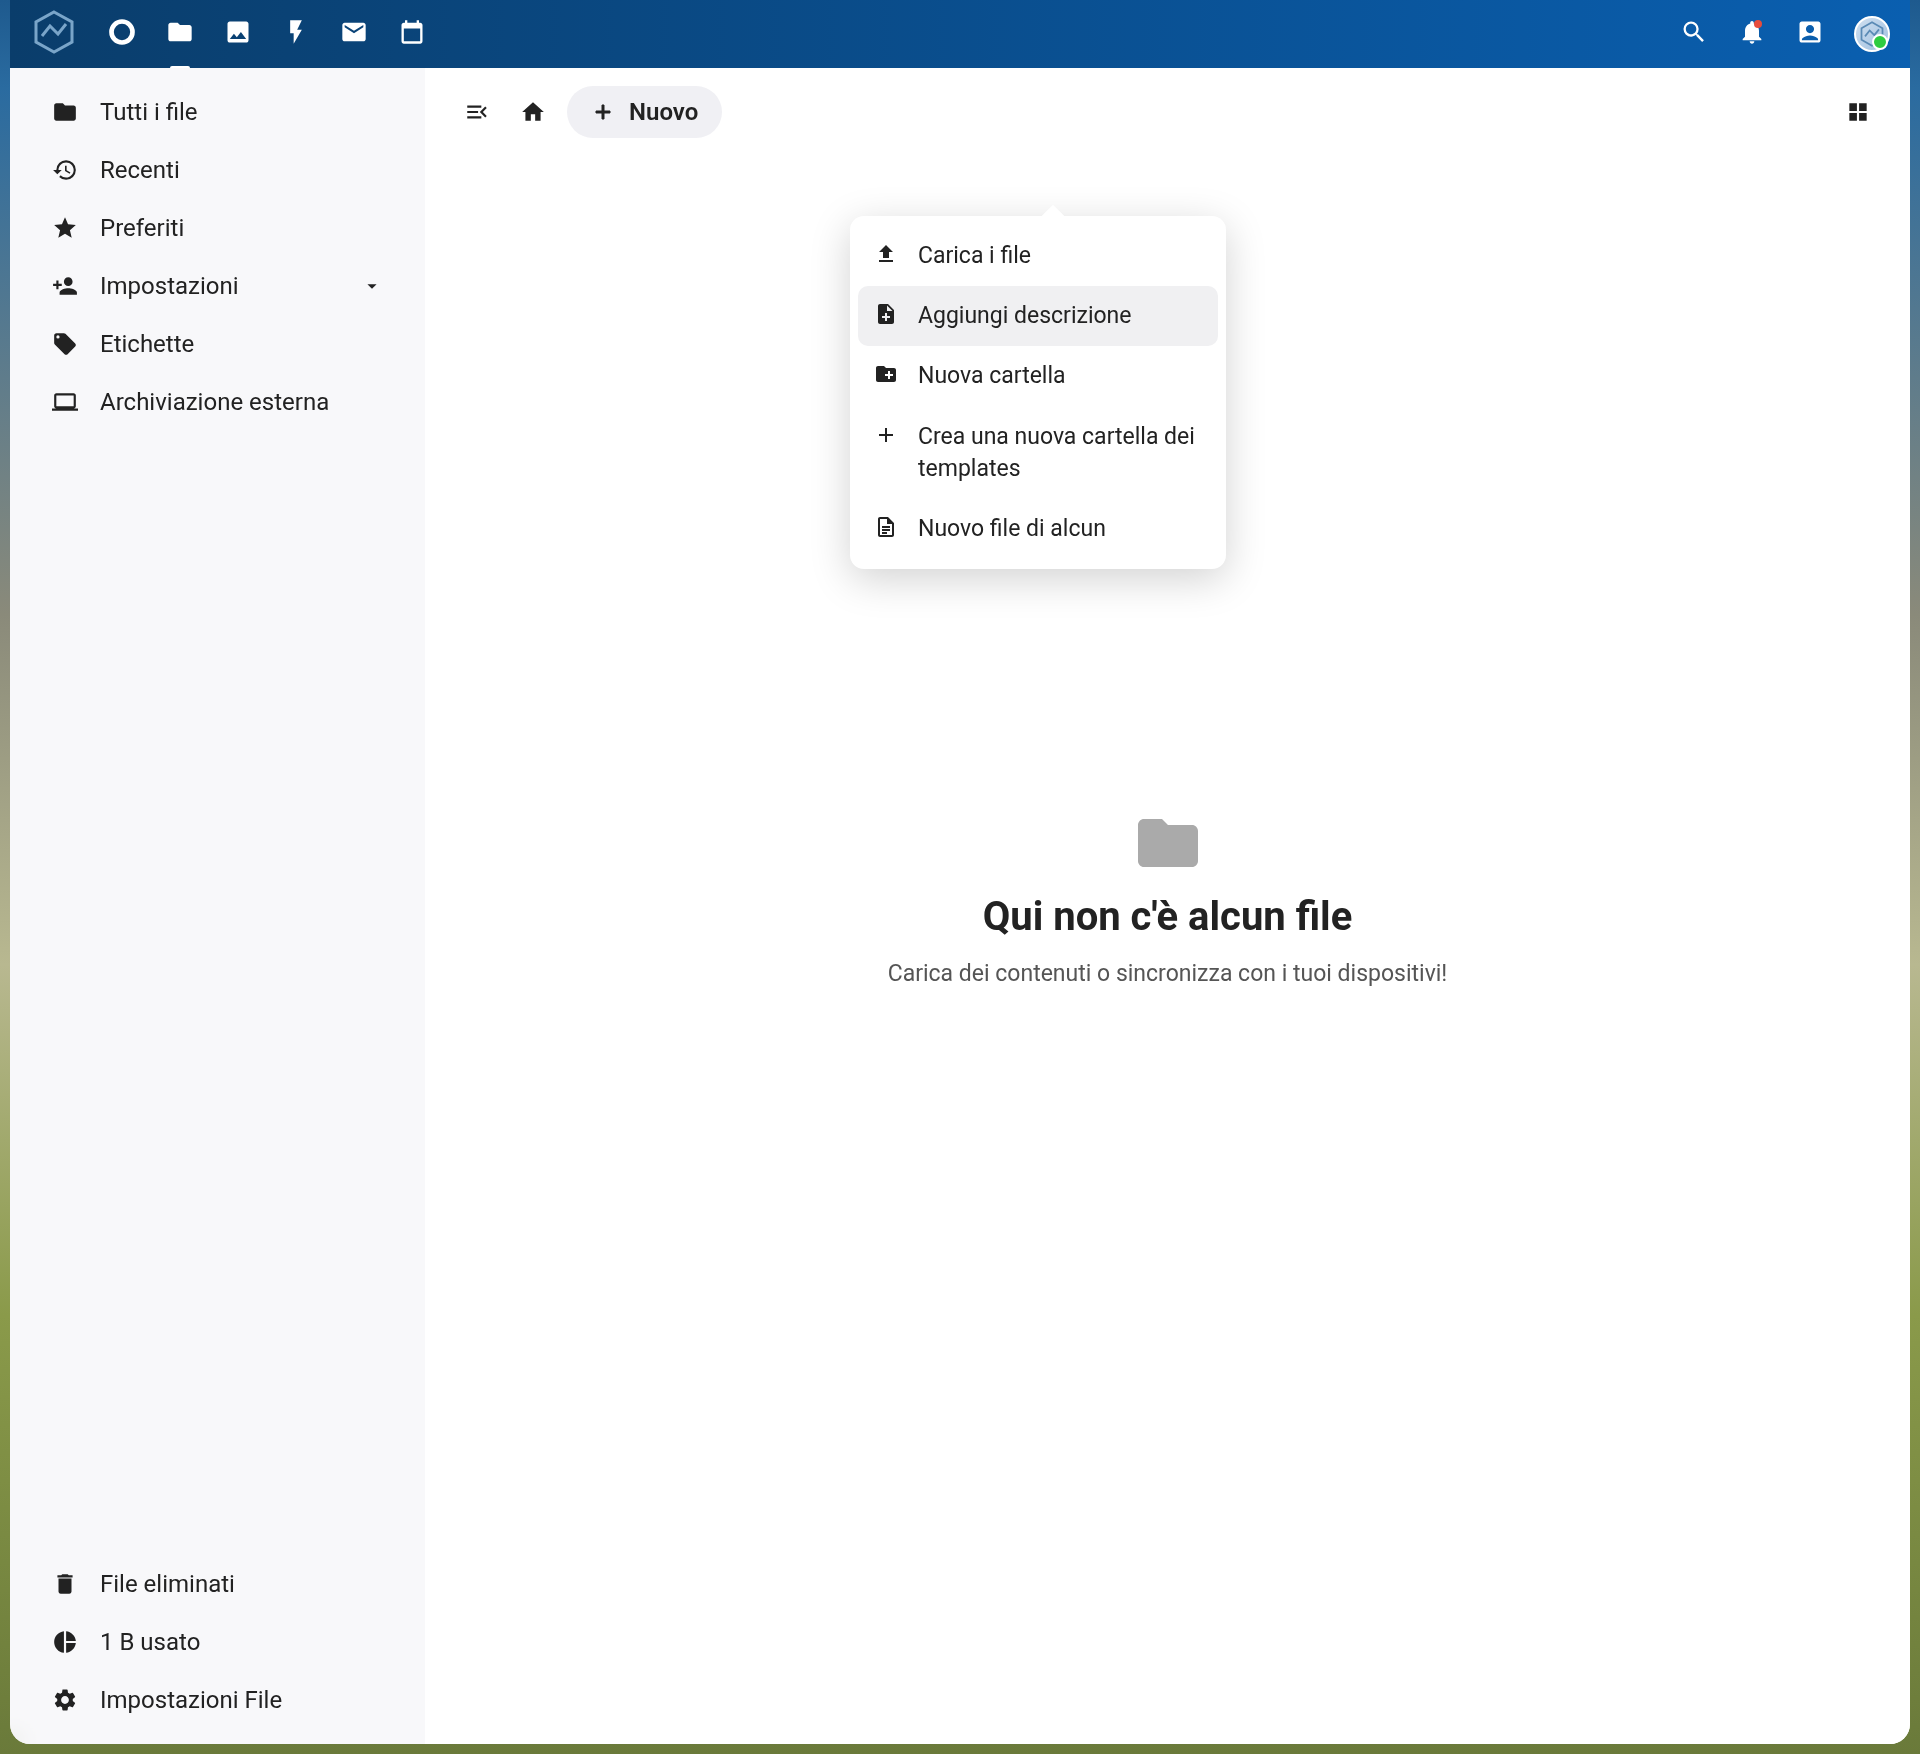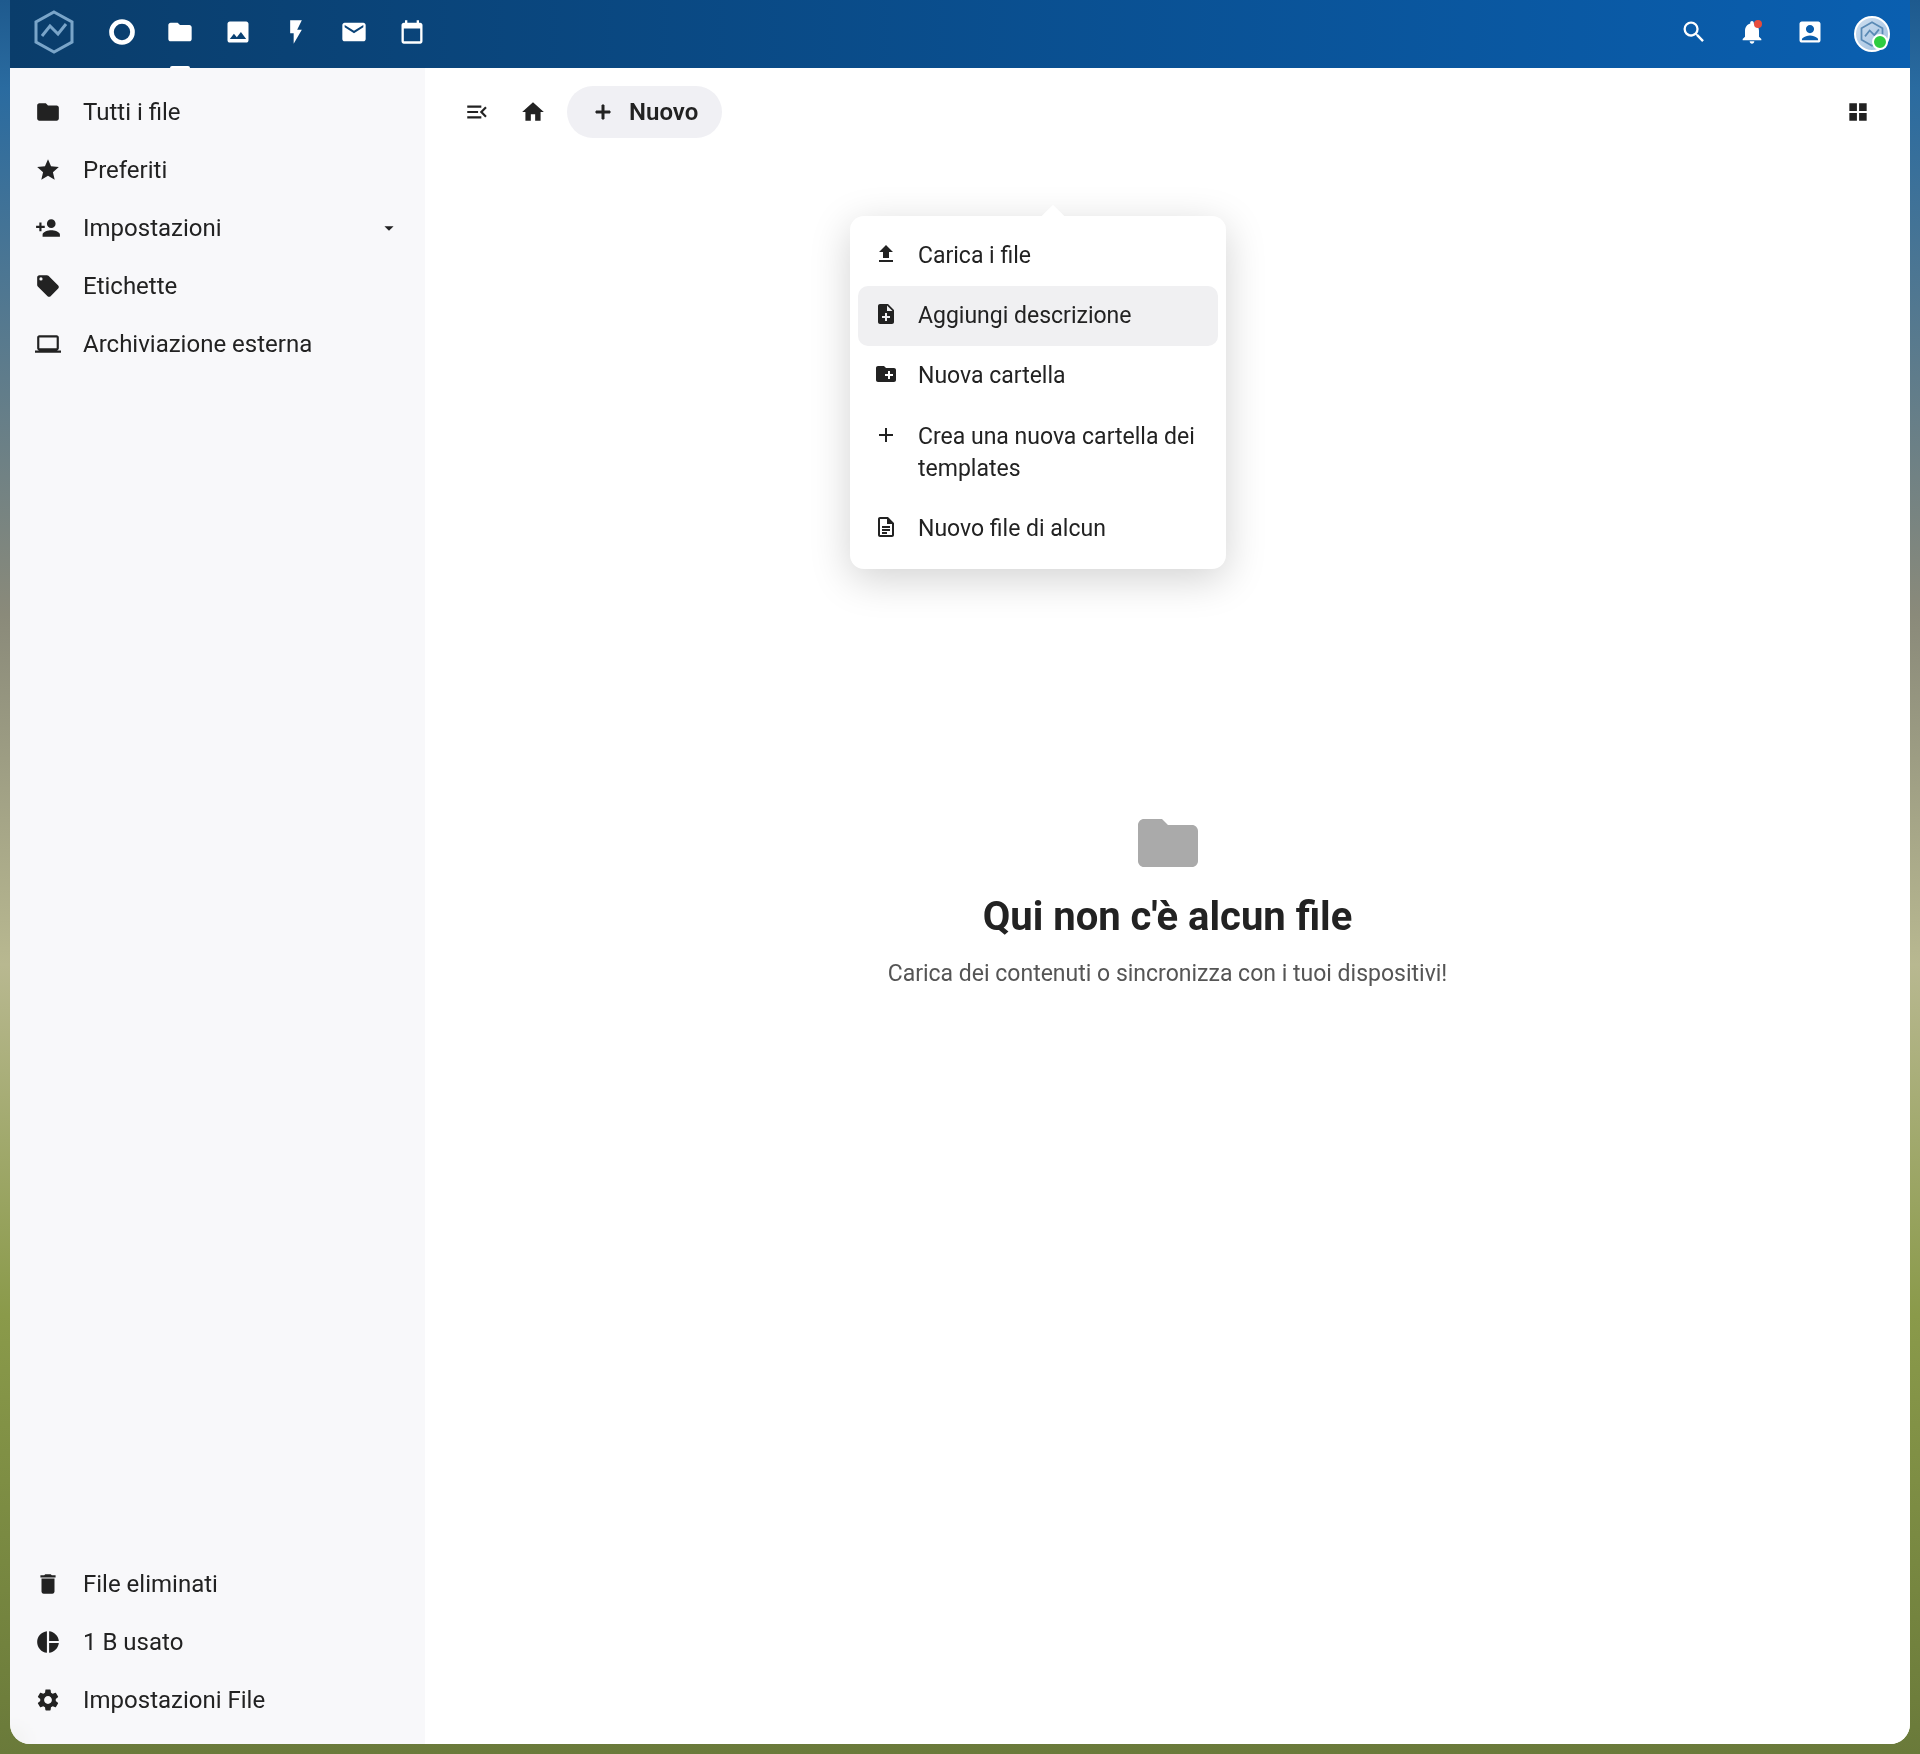--- a/index.html
+++ b/index.html
@@ -19,7 +19,7 @@
 .body-area { flex: 1; display: flex; overflow: hidden; }
 .sidebar { width: 415px; background: rgba(245,245,248,0.75); backdrop-filter: blur(10px); display: flex; flex-direction: column; padding: 15px 0; }
 .sidebar-top { flex: 1; }
-.sidebar-item { display: flex; align-items: center; padding: 15px 25px; cursor: pointer; gap: 22px; text-align: center; }
+.sidebar-item { display: flex; align-items: center; padding: 15px 42px; cursor: pointer; gap: 22px; text-align: center; }
 .sidebar-item svg { width: 26px; height: 26px; fill: #222; flex-shrink: 0; }
 .sidebar-item span { font-size: 24px; color: #222; }
 .sidebar-item .chevron { margin-left: auto; }

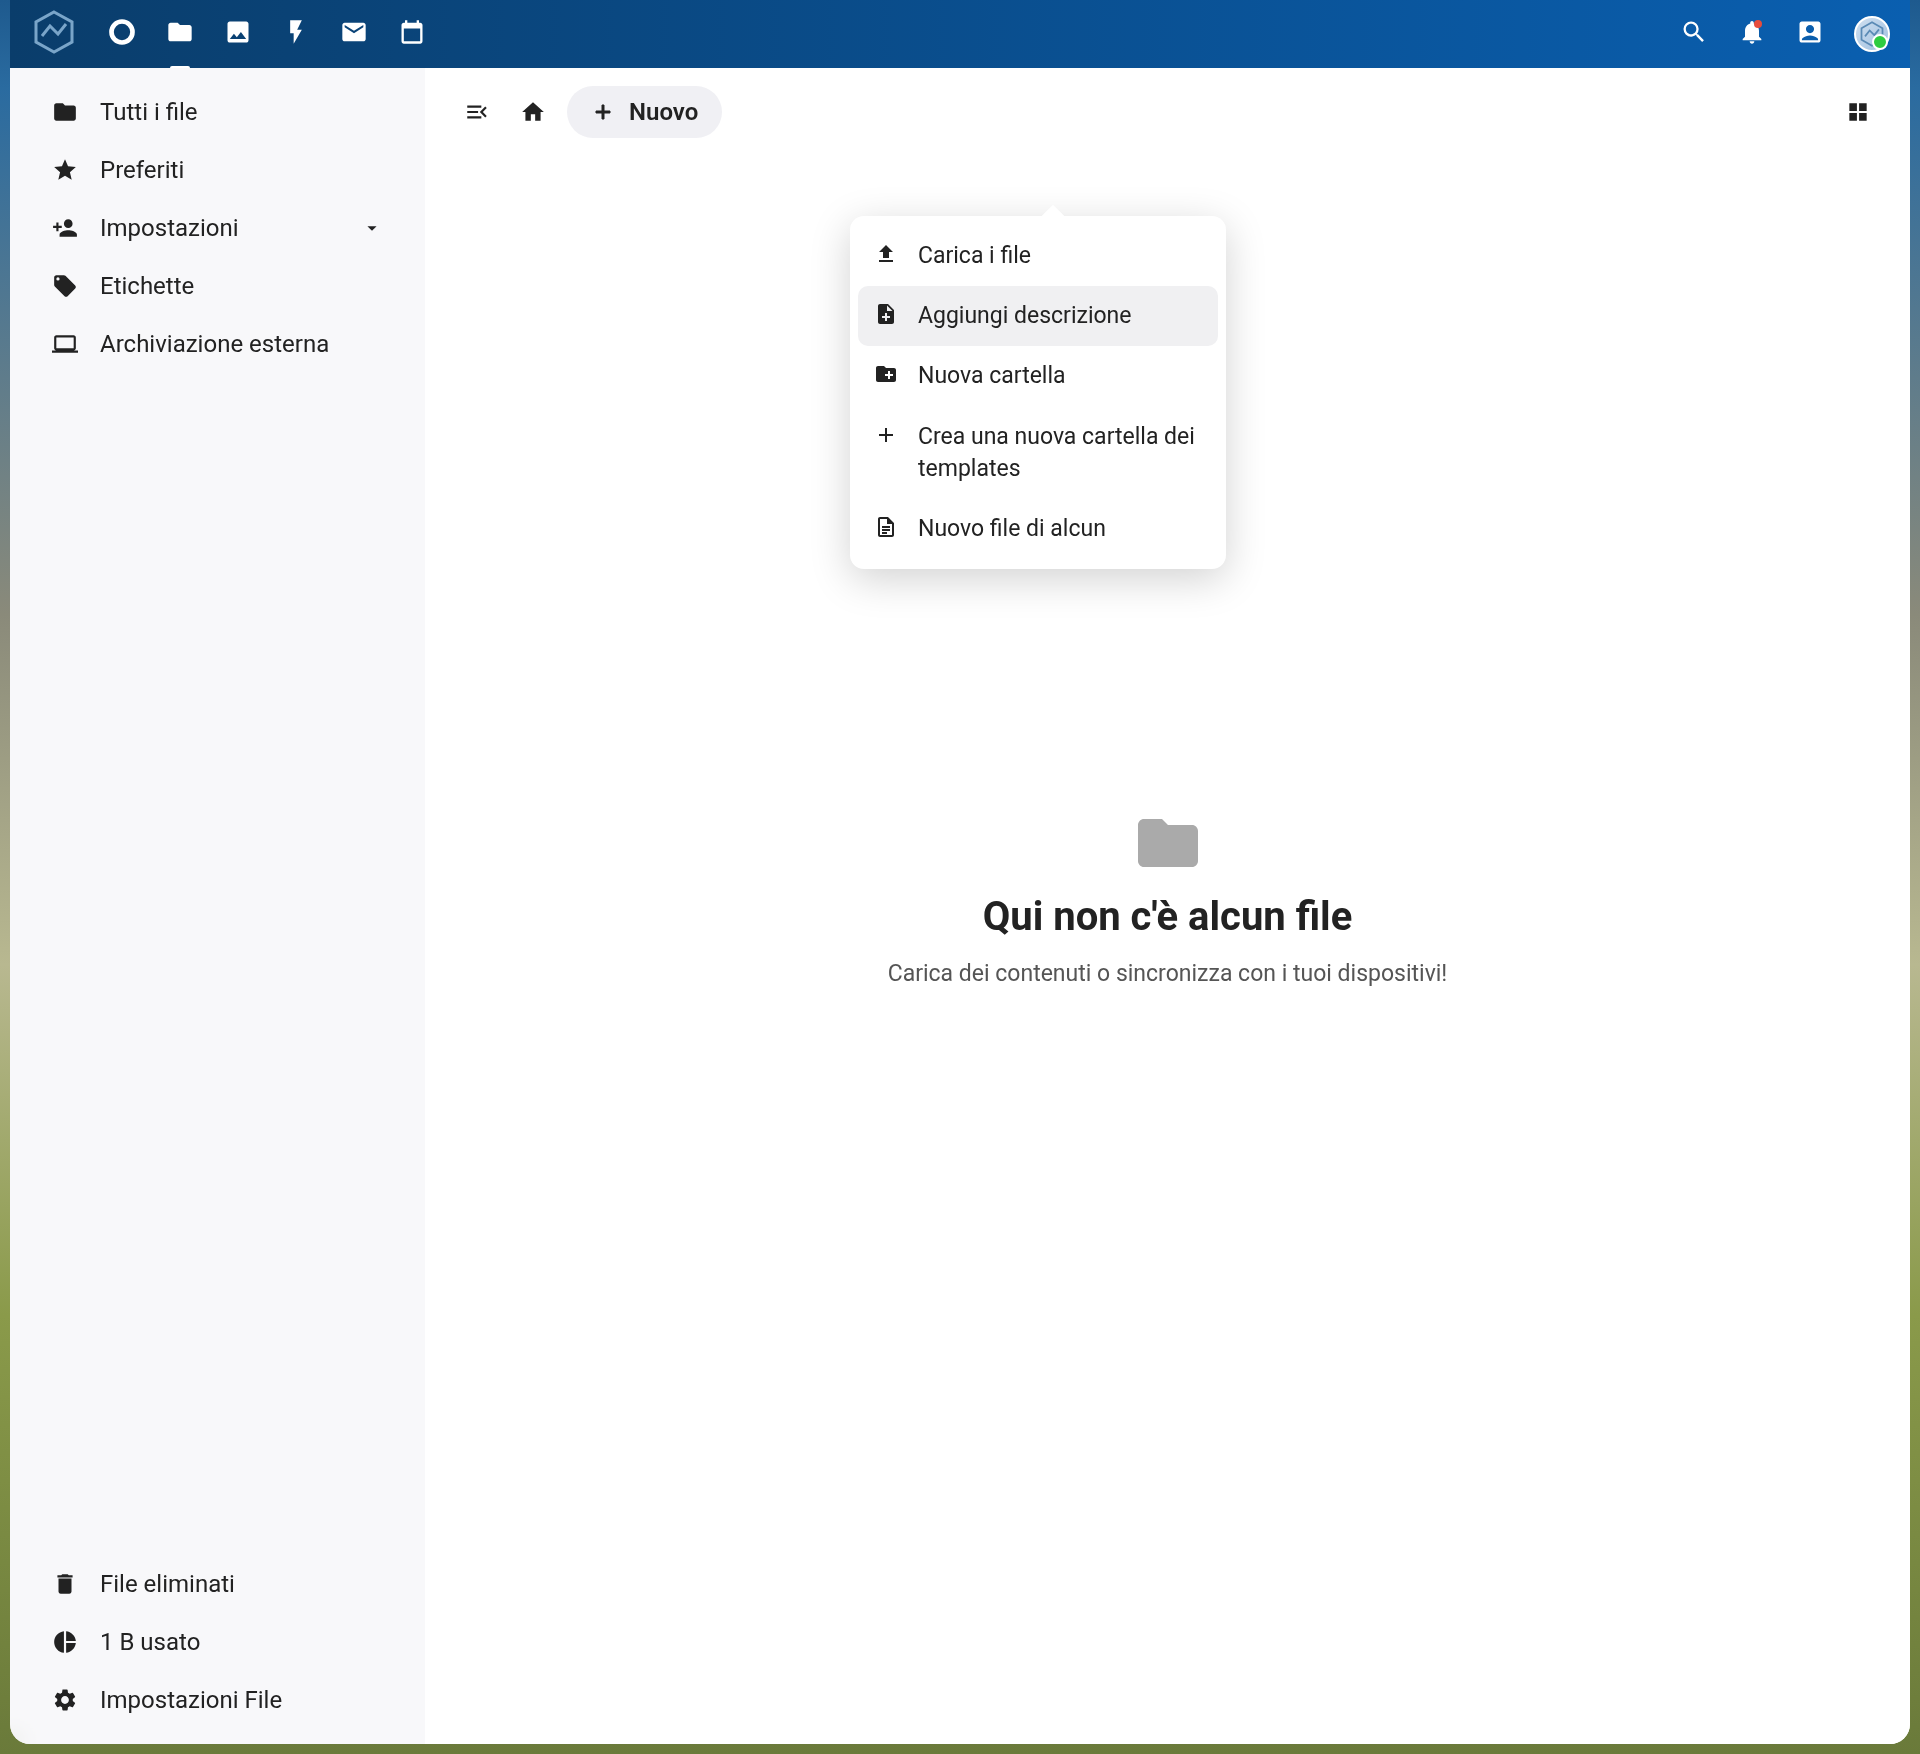--- a/index.html
+++ b/index.html
@@ -103,6 +103,12 @@
         </div>
         <div class="sidebar-item">
           <svg viewBox="0 0 24 24">
+              <path d="M13 3a9 9 0 00-9 9H1l3.89 3.89.07.14L9 12H6c0-3.87 3.13-7 7-7s7 3.13 7 7-3.13 7-7 7c-1.93 0-3.68-.79-4.94-2.06l-1.42 1.42A8.954 8.954 0 0013 21a9 9 0 000-18zm-1 5v5l4.28 2.54.72-1.21-3.5-2.08V8H12z"></path>
+            </svg>
+          <span>Recenti</span>
+        </div>
+        <div class="sidebar-item">
+          <svg viewBox="0 0 24 24">
               <path d="M12 17.27L18.18 21l-1.64-7.03L22 9.24l-7.19-.61L12 2 9.19 8.63 2 9.24l5.46 4.73L5.82 21z"></path>
             </svg>
           <span>Preferiti</span>

